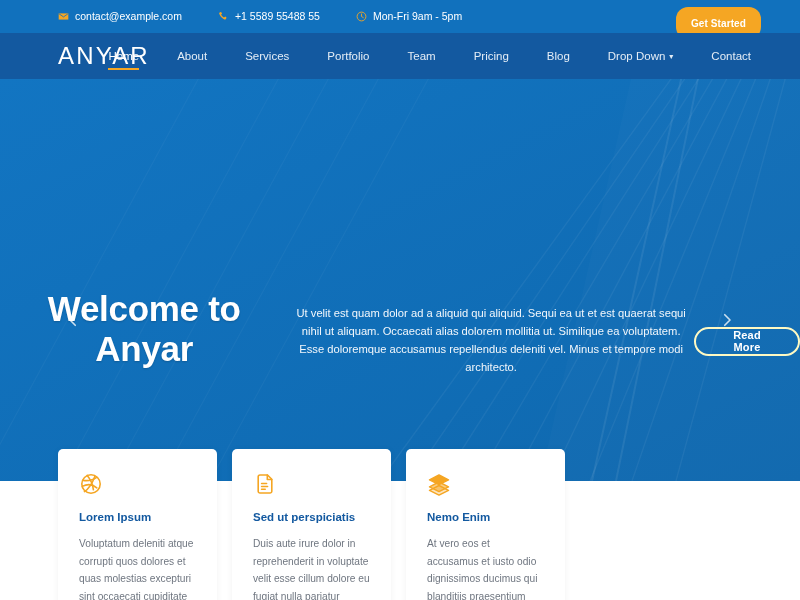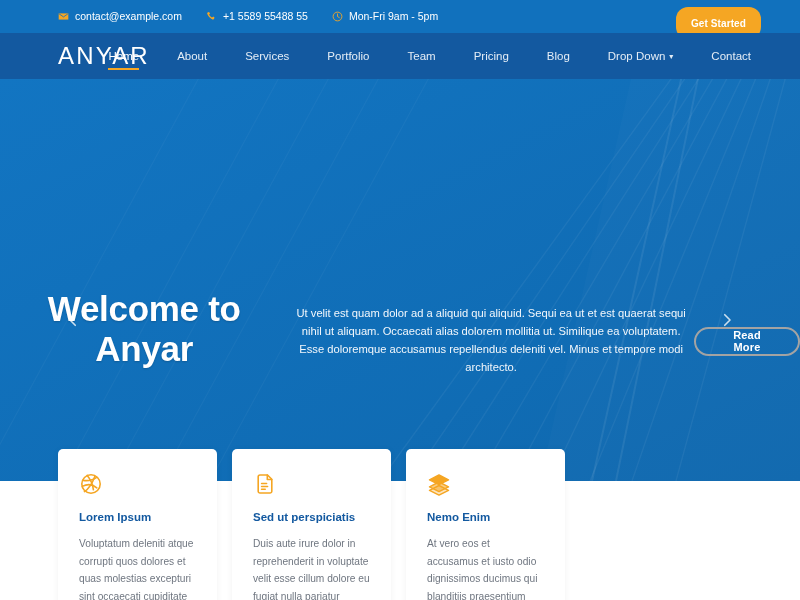--- a/index.html
+++ b/index.html
@@ -36,7 +36,7 @@
     display: flex;
     align-items: center;
     margin-left: 58px;
-    gap: 24px;
+    gap: 36px;
   }
   .contact-item {
     display: flex;

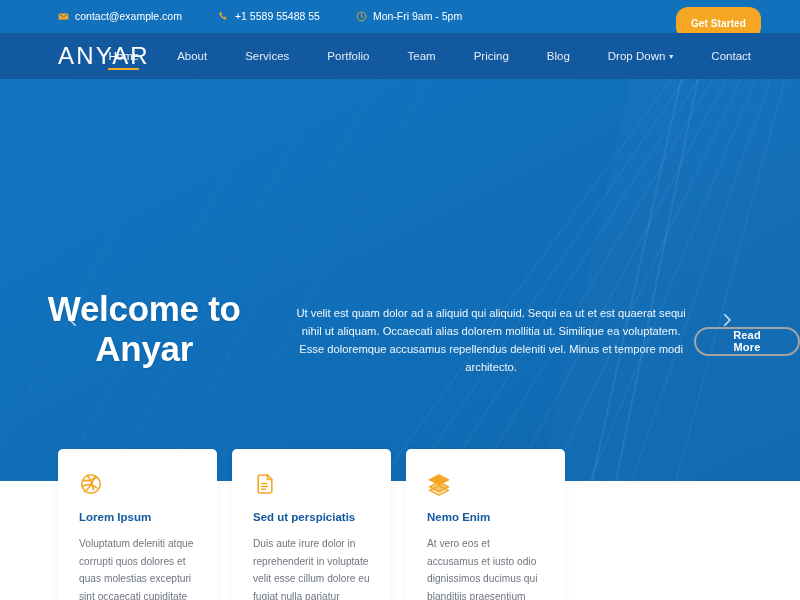--- a/index.html
+++ b/index.html
@@ -175,7 +175,7 @@
     height: 29px;
     padding: 0 23px;
     background: transparent;
-    border: 2px solid #a3a3a3;
+    border: 2px solid #fef9c3;
     border-radius: 16px;
     color: #ffffff;
     font-family: "Liberation Sans", sans-serif;

